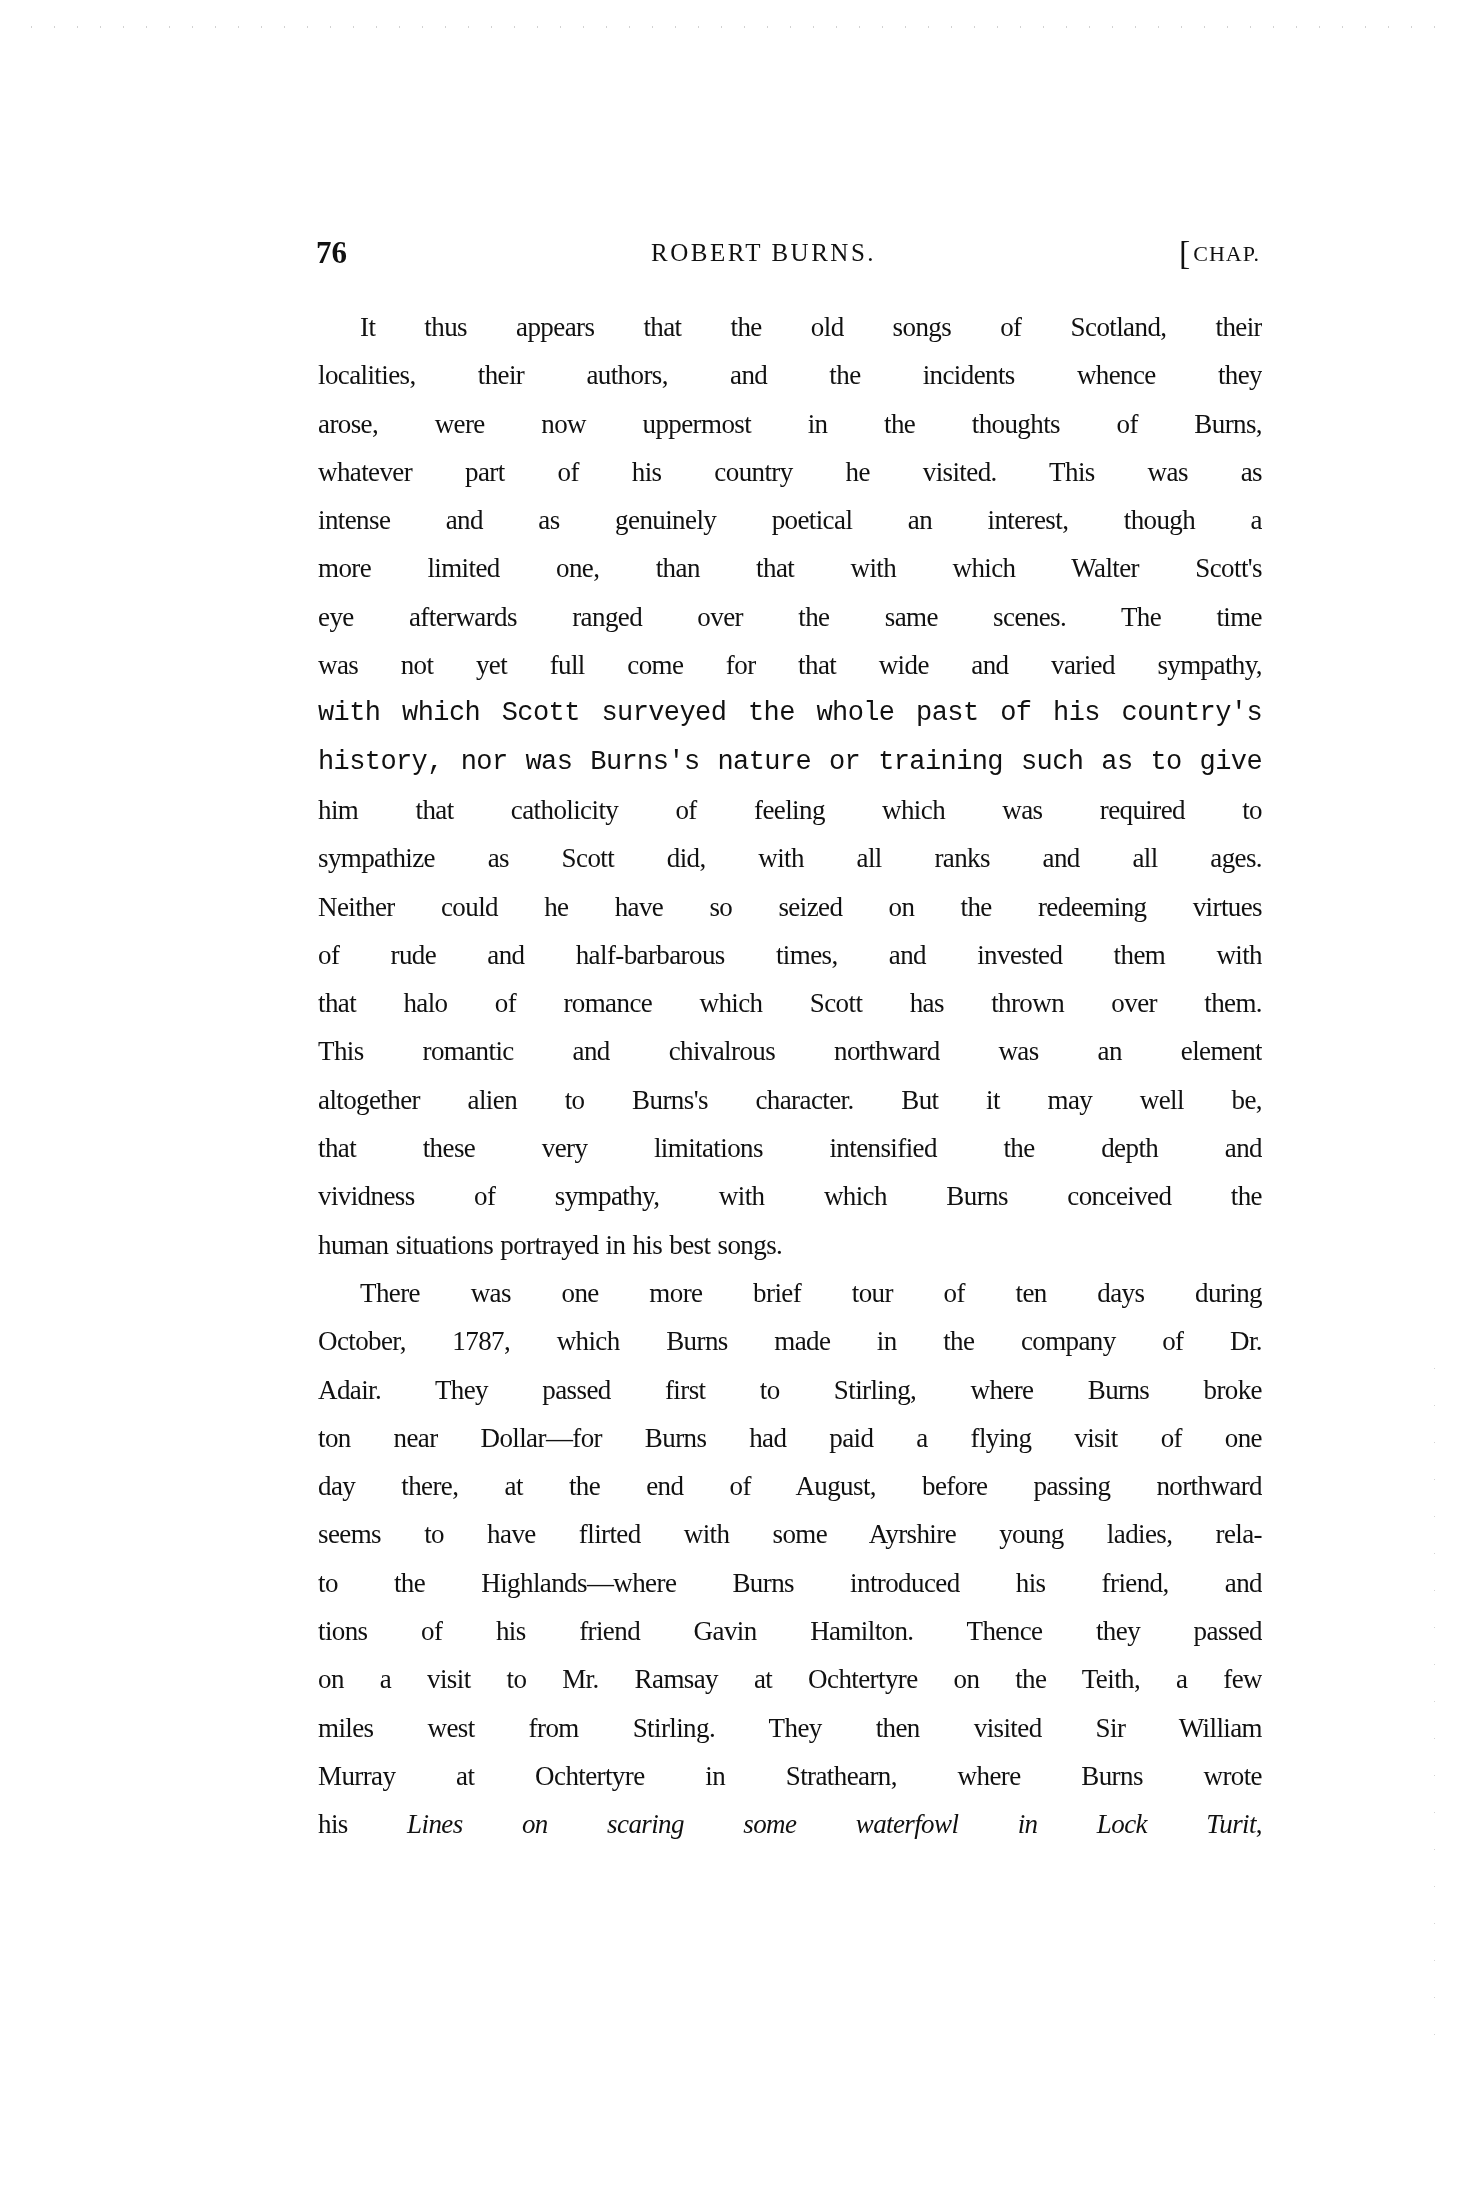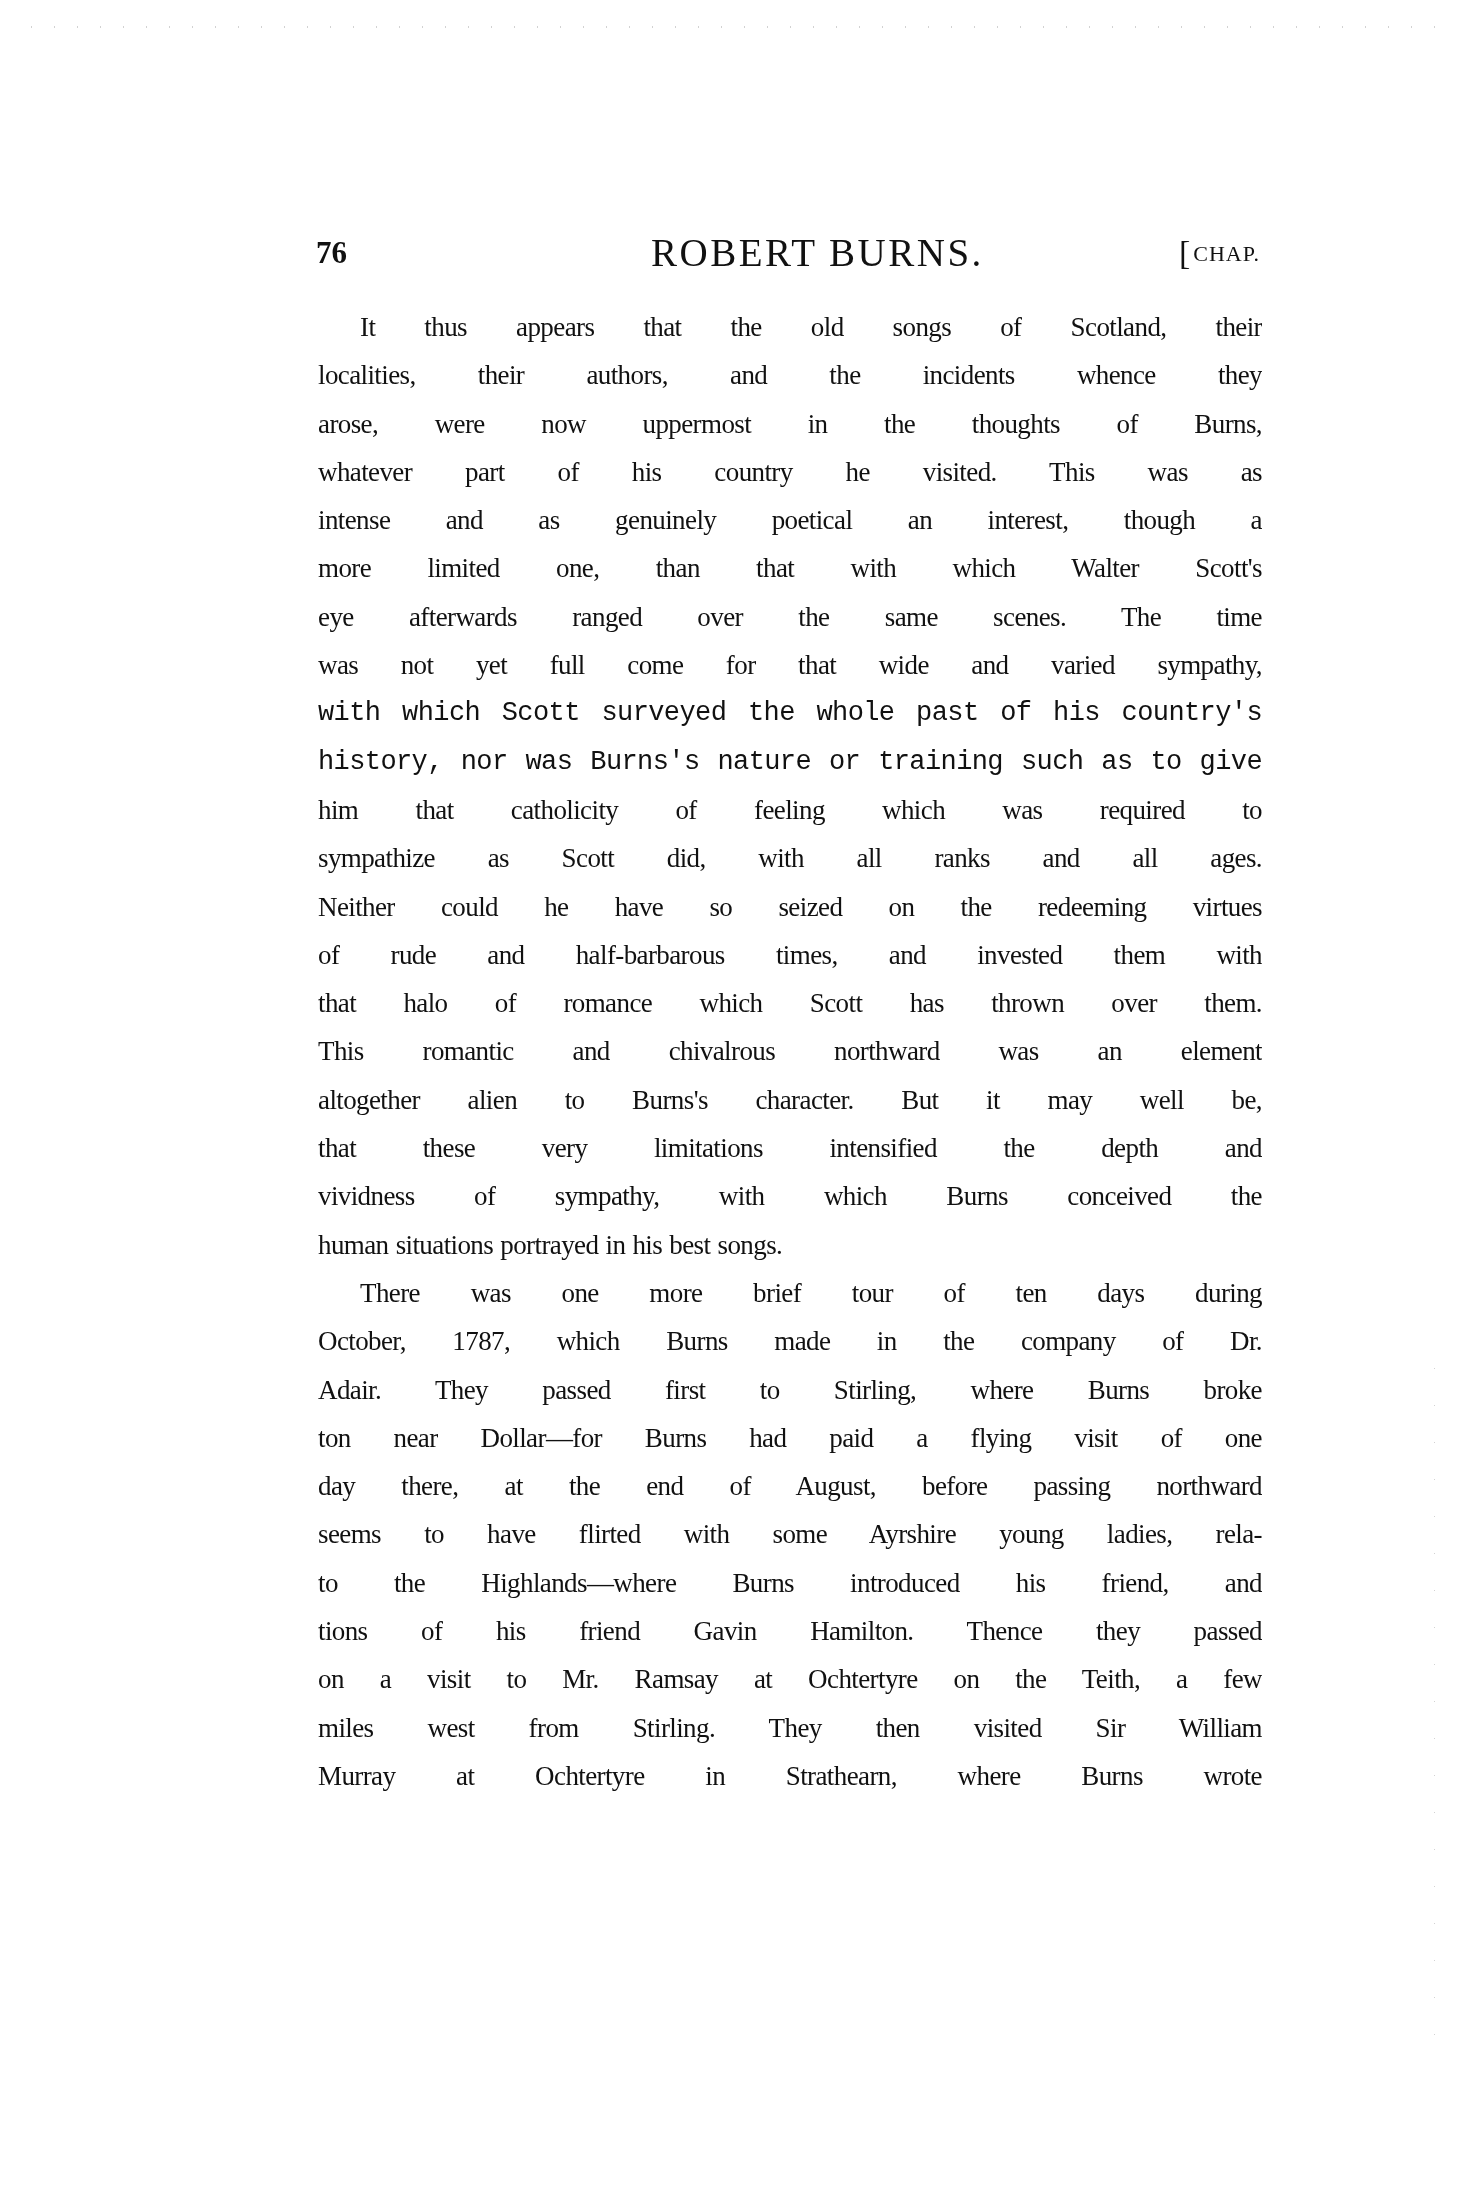--- a/index.html
+++ b/index.html
@@ -42,7 +42,7 @@
     left: 335px;
     top: 0;
     letter-spacing: 2.5px;
-    font-size: 39px;
+    font-size: 25px;
   }
   .chapter-mark {
     position: absolute;

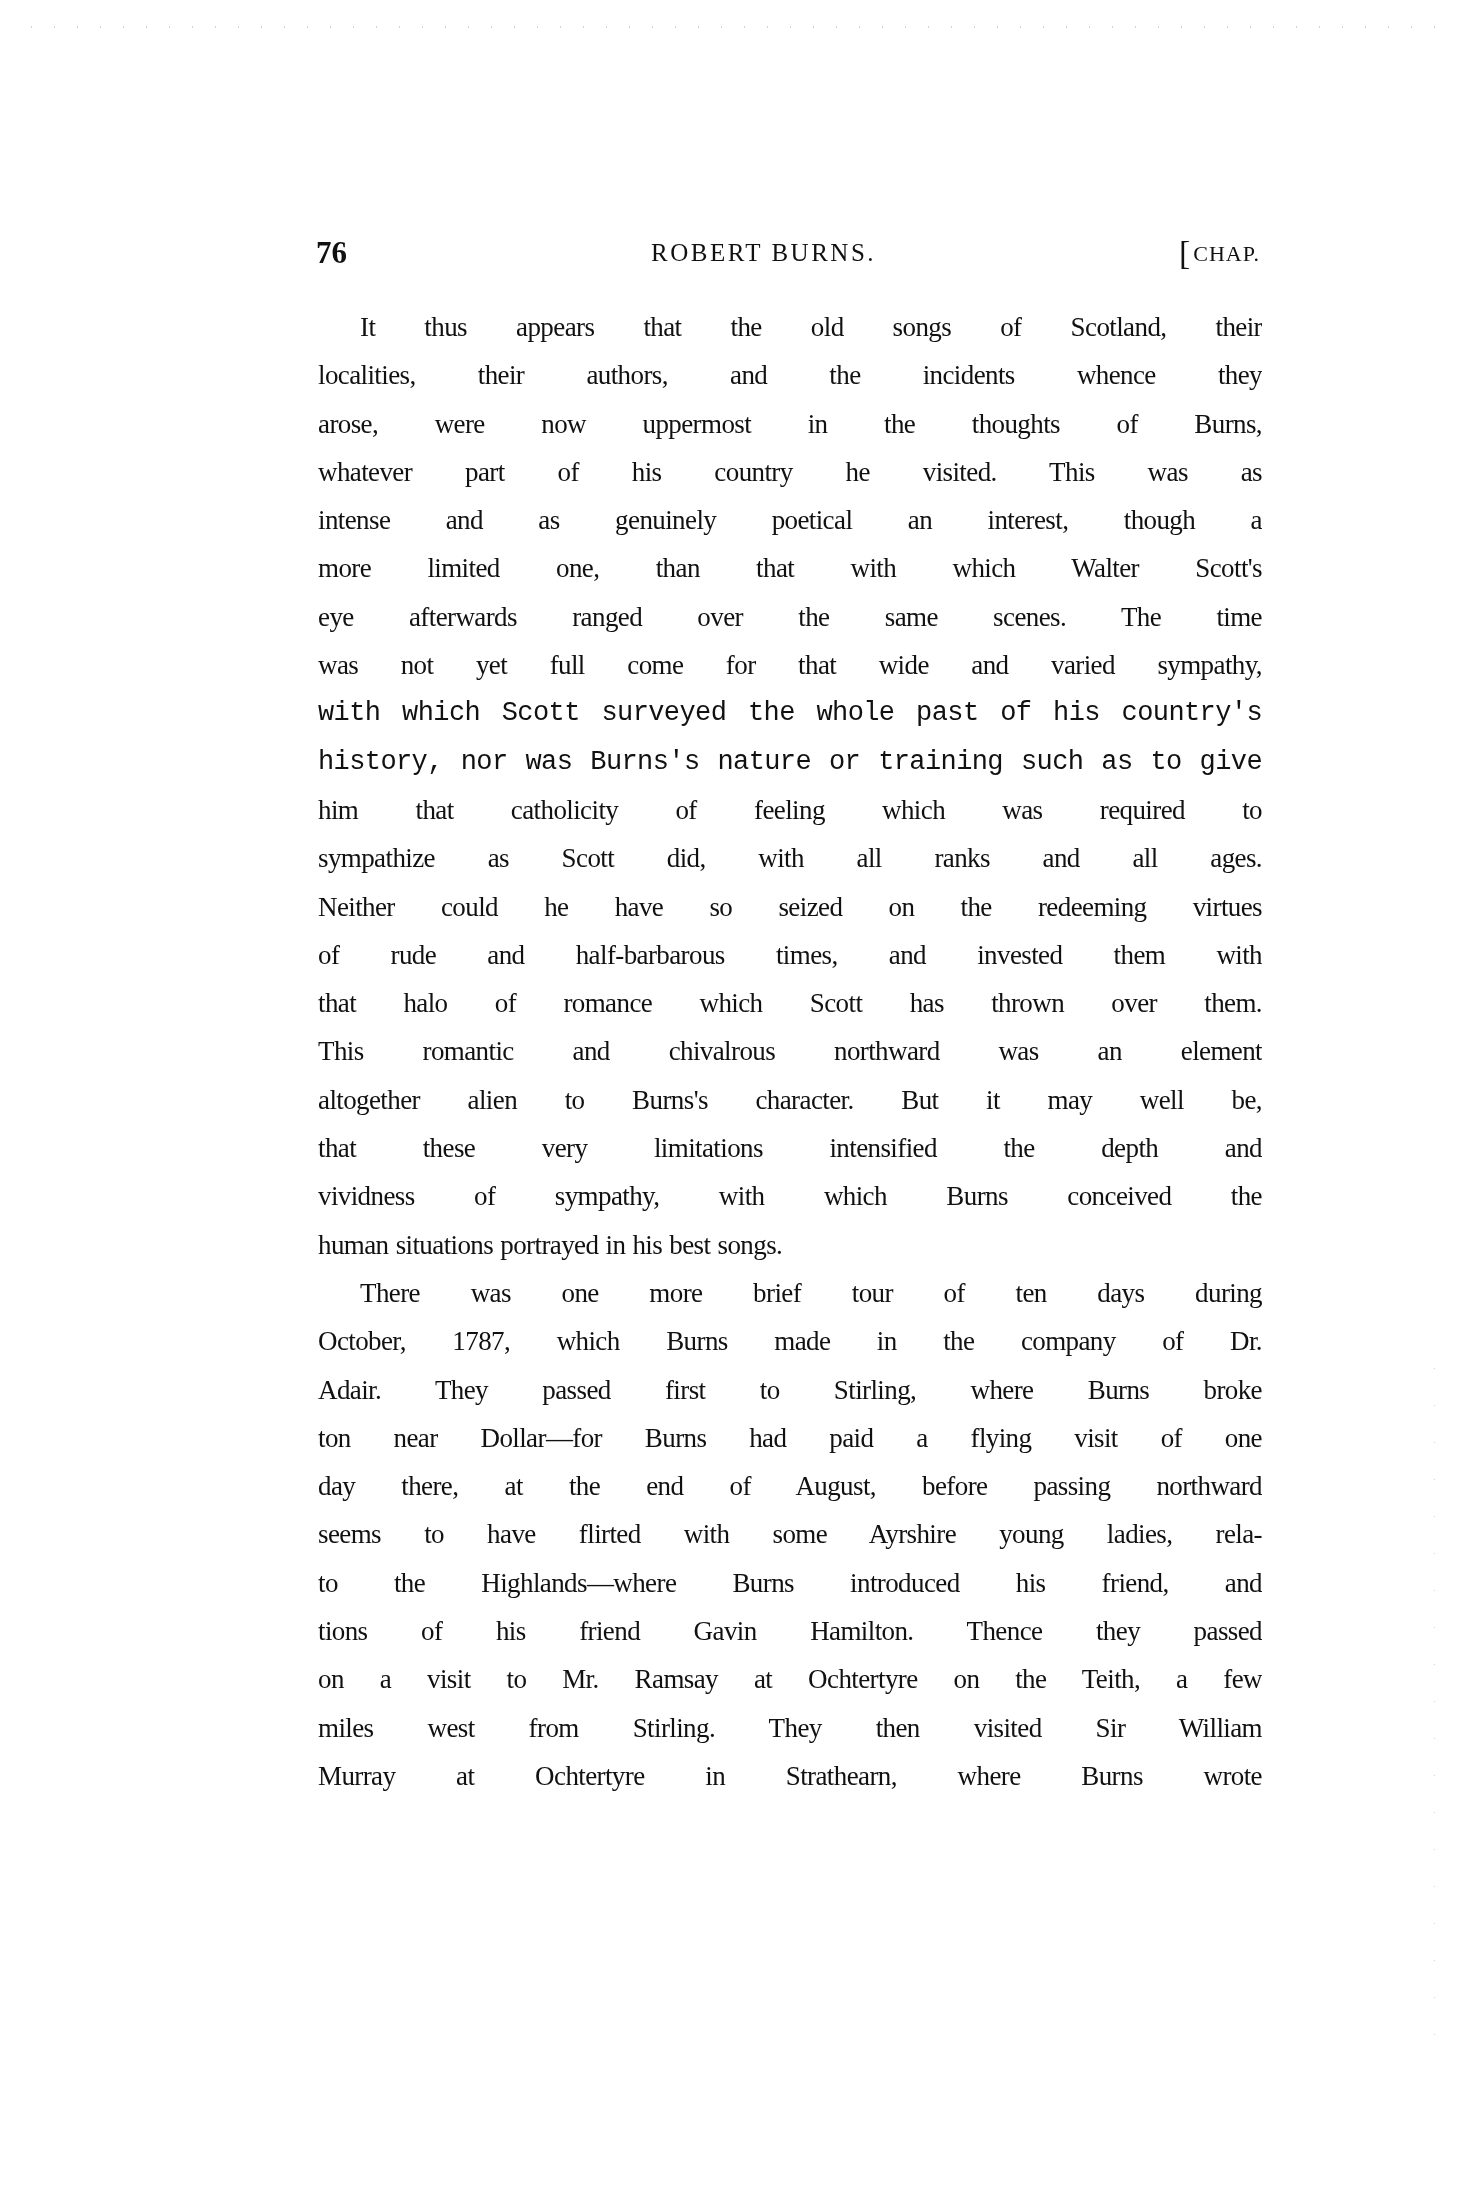--- a/index.html
+++ b/index.html
@@ -152,6 +152,7 @@
       <span class="line" style="white-space: normal; overflow: hidden;">on a visit to Mr. Ramsay at Ochtertyre on the Teith, a few</span>
       <span class="line" style="white-space: normal; overflow: hidden;">miles west from Stirling.  They then visited Sir William</span>
       <span class="line" style="white-space: normal; overflow: hidden;">Murray at Ochtertyre in Strathearn, where Burns wrote</span>
+      <span class="line" style="white-space: normal; overflow: hidden;"><span>his </span><i>Lines on scaring some waterfowl in Lock Turit</i><span>,</span></span>
     </div>
   </div>
 

